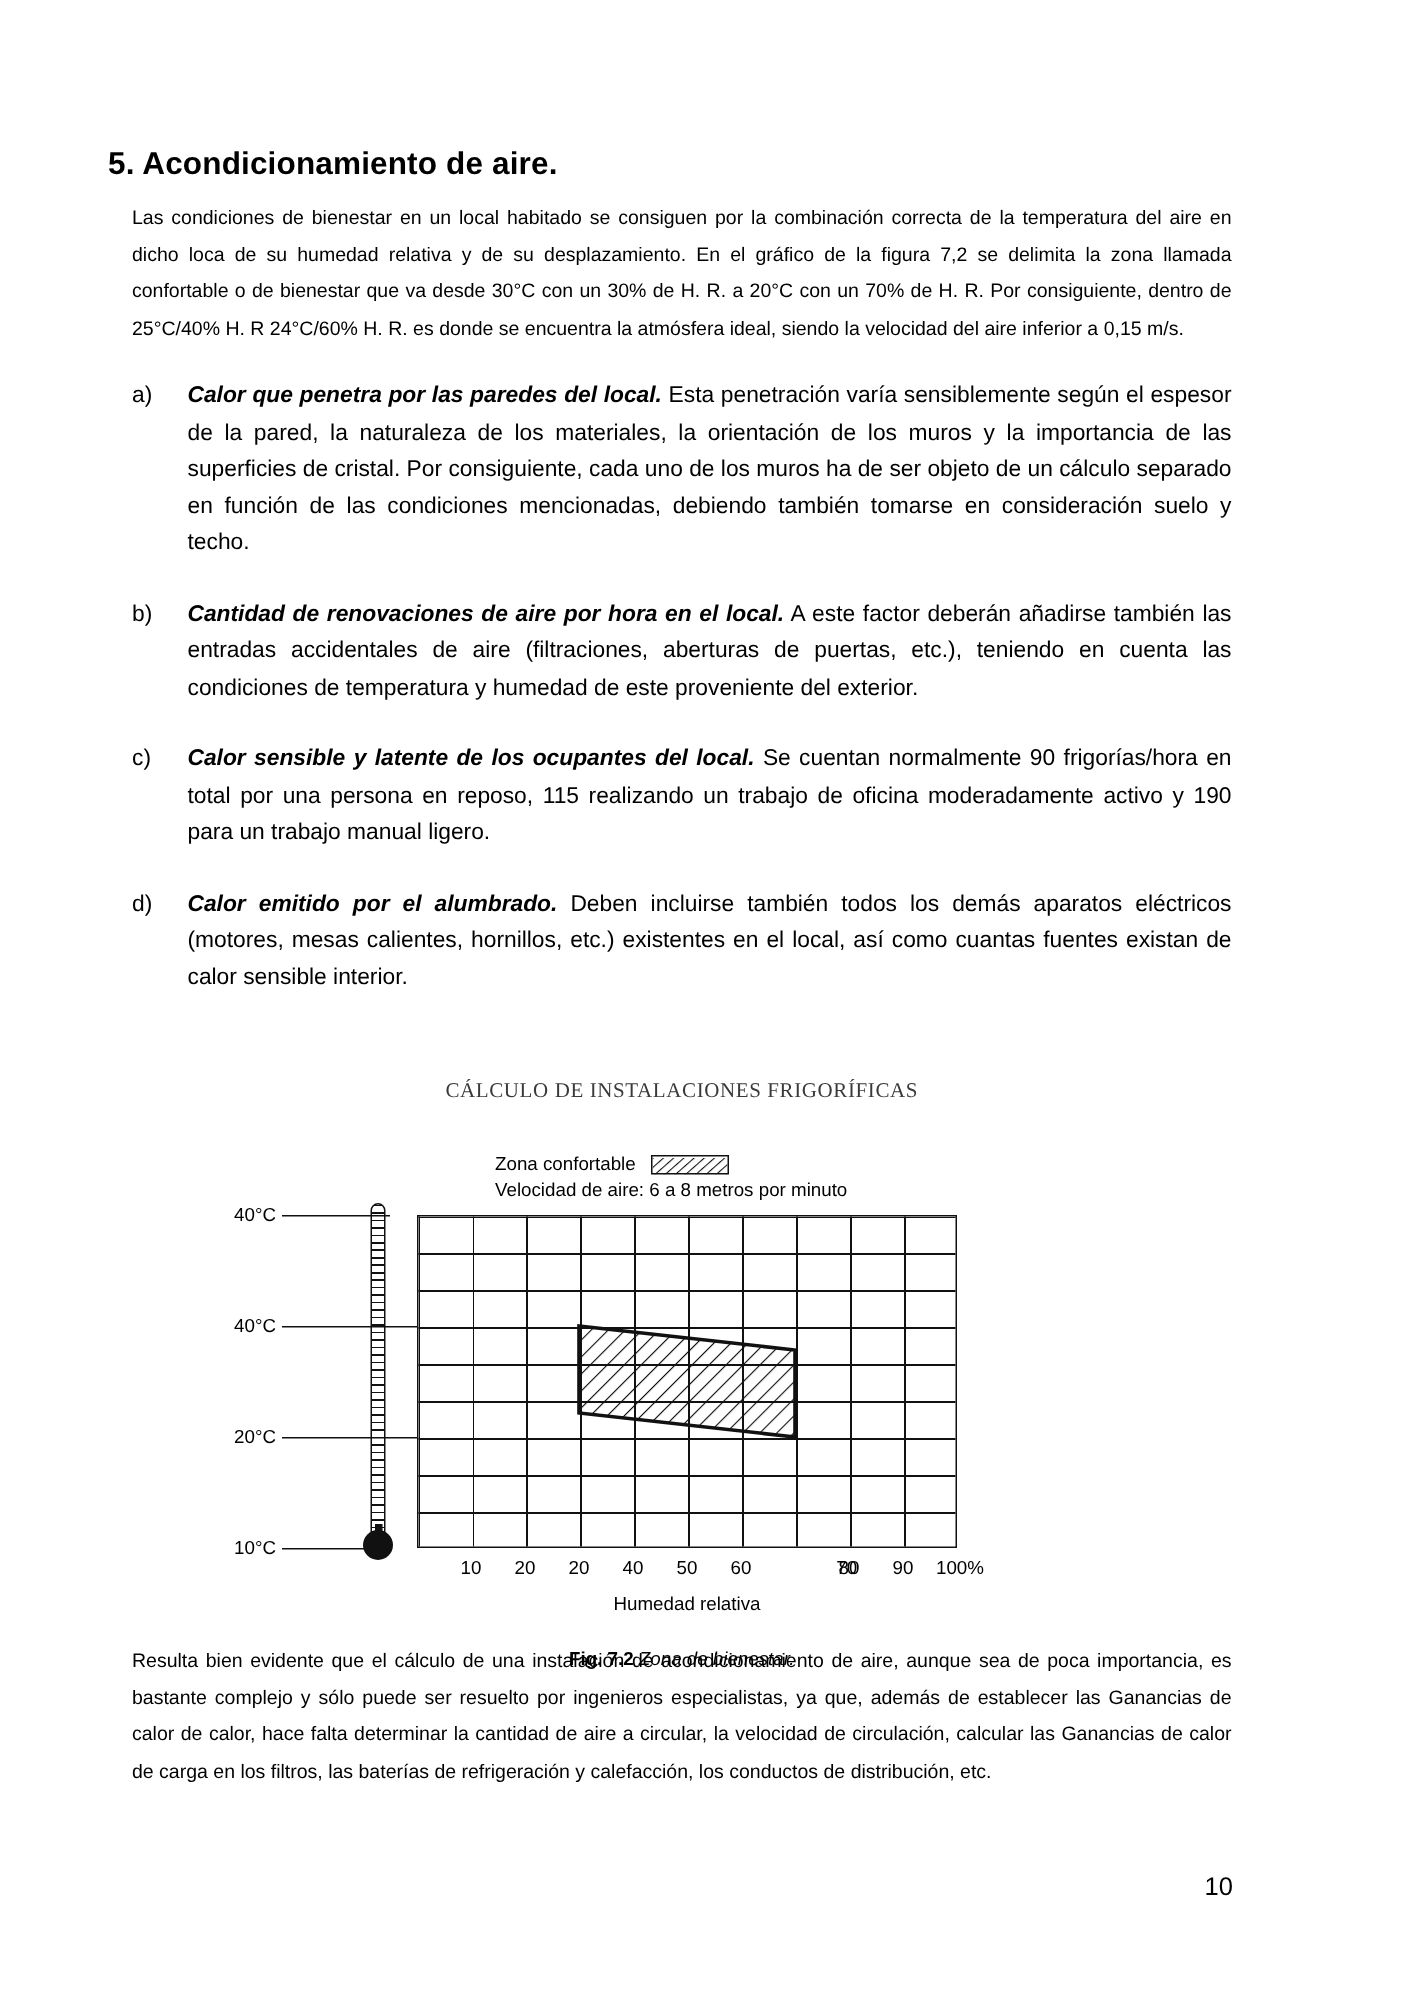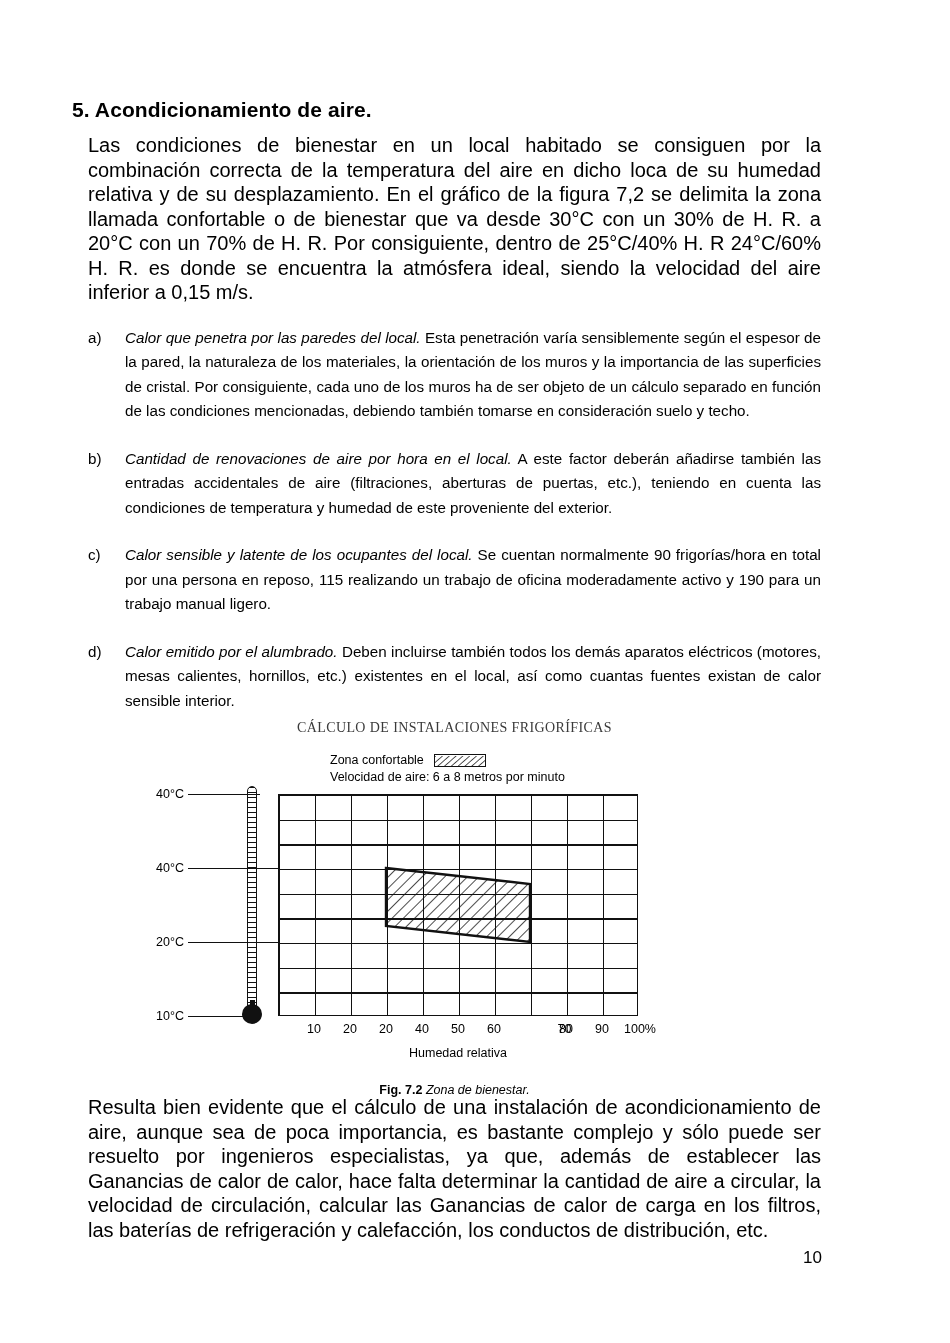--- a/index.html
+++ b/index.html
@@ -38,7 +38,7 @@
   }
   p.para {
     margin: 0 0 19px 0;
-    font-size: 20px;
+    font-size: 13px;
     line-height: 24.5px;
     text-align: justify;
     text-justify: inter-word;

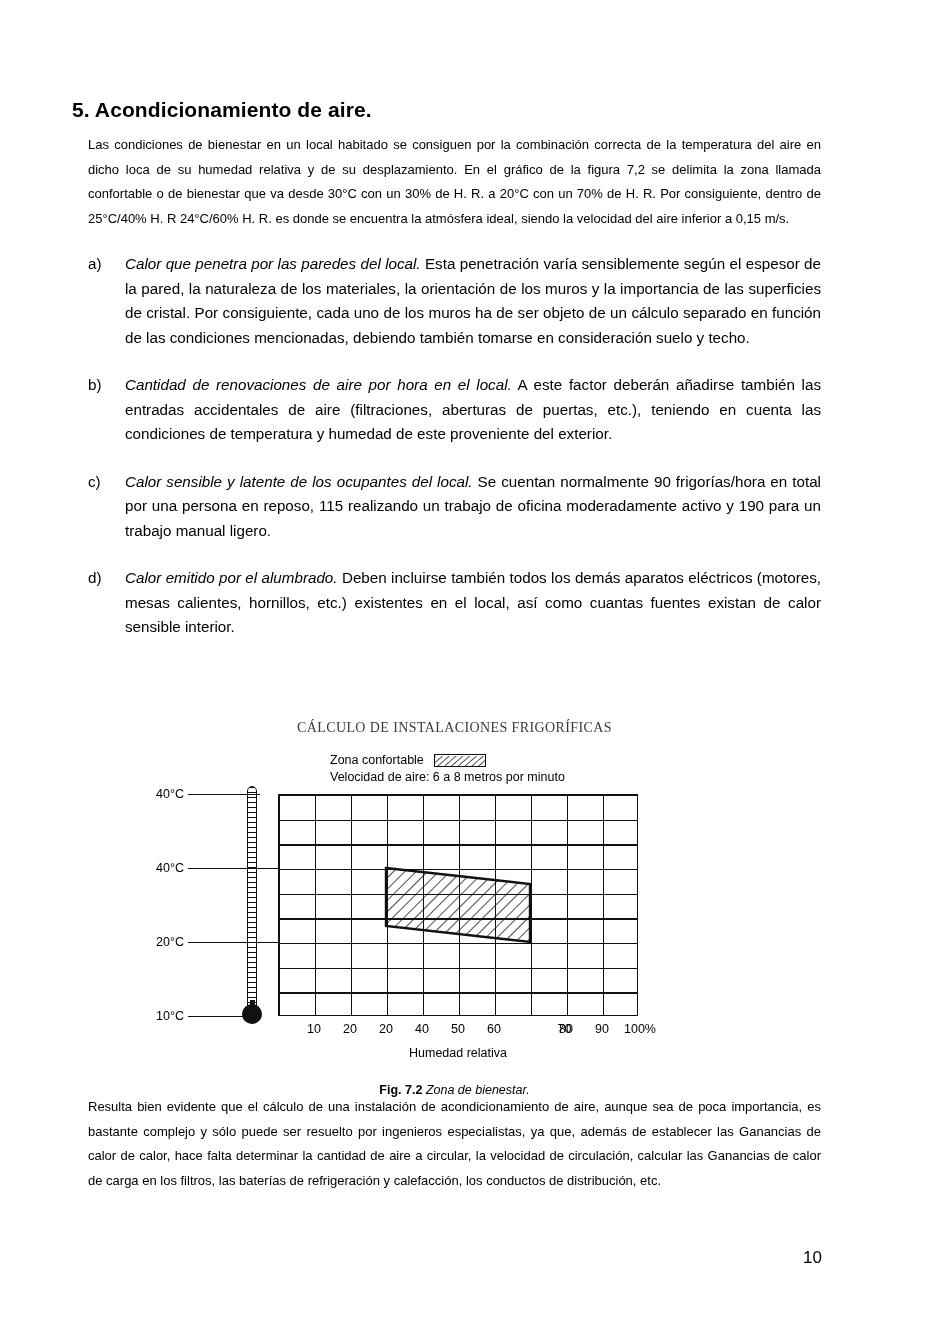--- a/index.html
+++ b/index.html
@@ -66,7 +66,7 @@
     font-size: 15.2px;
   }
   .list li .lead {
-    font-weight: normal;
+    font-weight: bold;
     font-style: italic;
   }
 

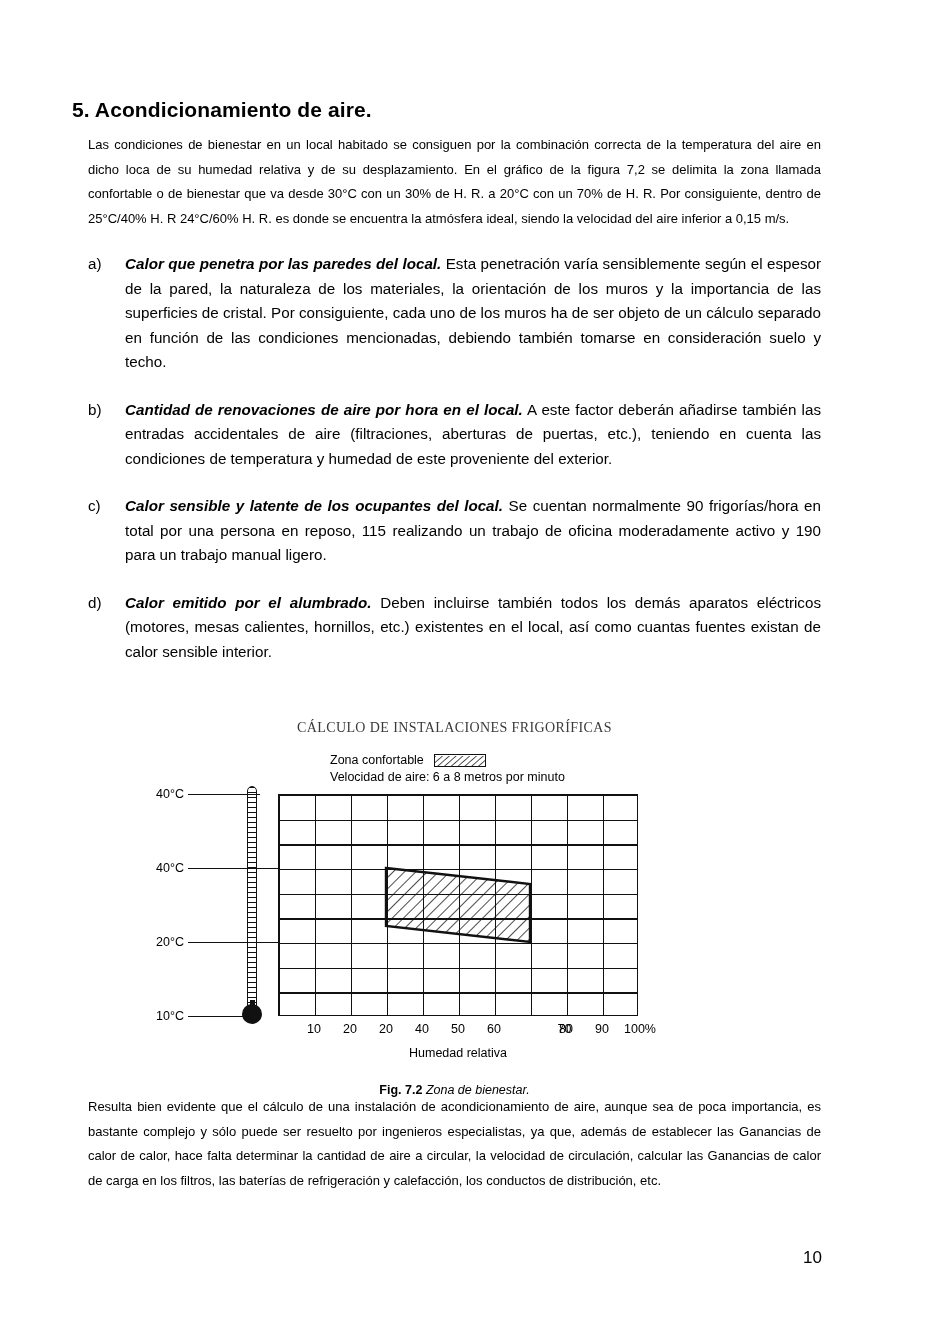--- a/index.html
+++ b/index.html
@@ -83,7 +83,7 @@
     font-size: 14px;
     letter-spacing: 0.4px;
     color: #3a3a3a;
-    margin-bottom: 16px;
+    margin-bottom: 32px;
   }
   .fig-canvas {
     position: relative;

